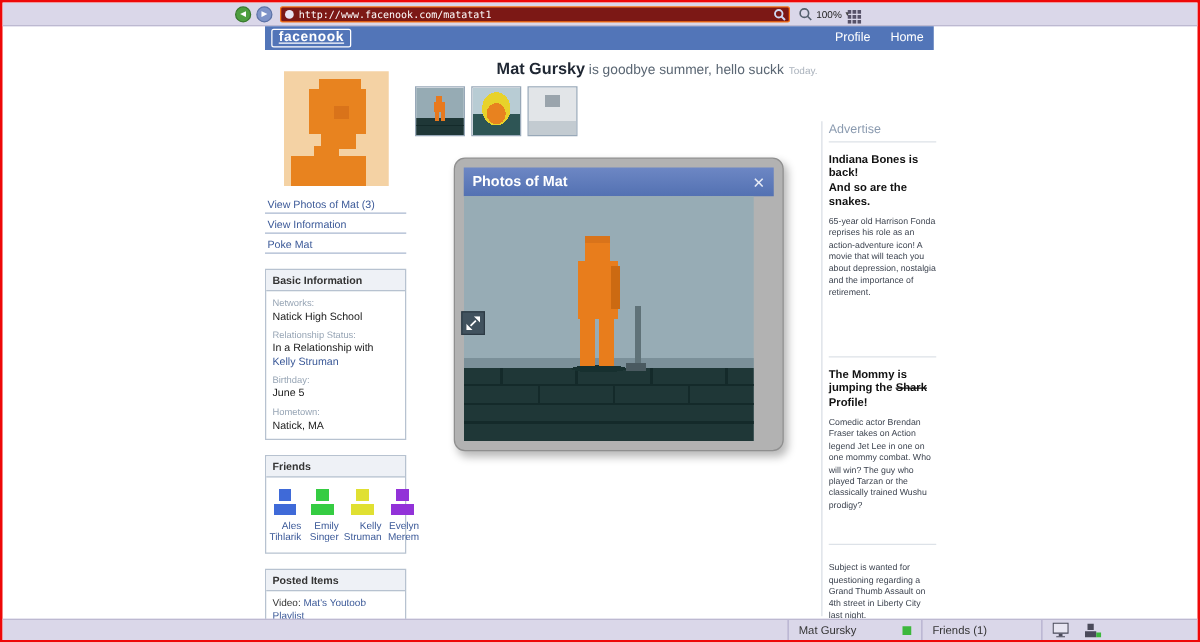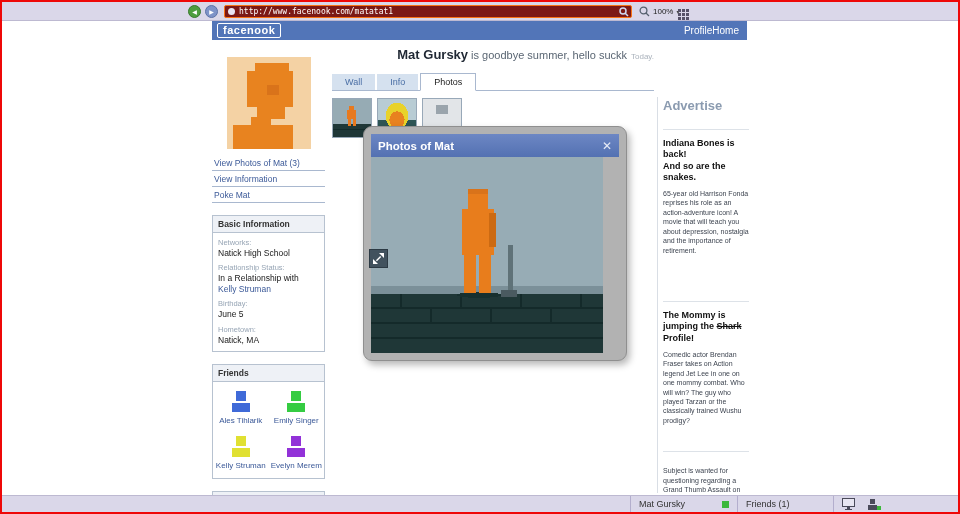--- a/index.html
+++ b/index.html
@@ -21,7 +21,7 @@
 
   
   .fb-bar { position:absolute; left:210px; top:19px; width:535px; height:19px; background:#5275b8; display:flex; align-items:center; }
-  .fb-logo { margin-left:5px; color:#fff; font-weight:bold; font-size:11px; letter-spacing:.5px; border:1px solid #fff; border-radius:2px; padding:0 5px 1px; cursor:pointer; }
+  .fb-logo { margin-left:5px; color:#fff; font-weight:bold; font-size:11px; letter-spacing:.5px; border:1px solid #fff; border-radius:2px; padding:0 5px 1px; cursor:pointer;text-decoration:underline; }
   .fb-nav { margin-left:auto; margin-right:8px; display:flex; gap:0; }
   .fb-nav span { color:#fff; font-size:10px; cursor:pointer; }
 

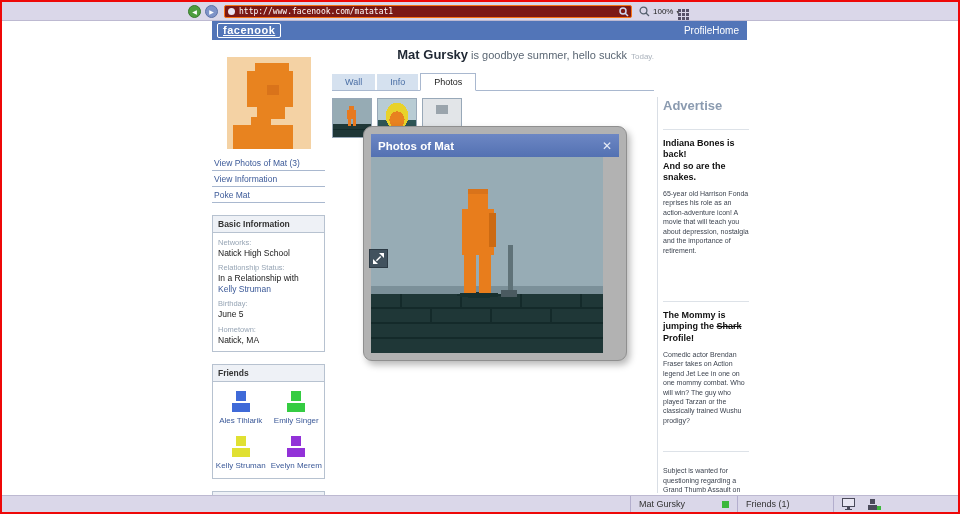--- a/index.html
+++ b/index.html
@@ -22,7 +22,7 @@
   
   .fb-bar { position:absolute; left:210px; top:19px; width:535px; height:19px; background:#5275b8; display:flex; align-items:center; }
   .fb-logo { margin-left:5px; color:#fff; font-weight:bold; font-size:11px; letter-spacing:.5px; border:1px solid #fff; border-radius:2px; padding:0 5px 1px; cursor:pointer;text-decoration:underline; }
-  .fb-nav { margin-left:auto; margin-right:8px; display:flex; gap:0; }
+  .fb-nav { margin-left:auto; margin-right:8px; display:flex; gap:16px; }
   .fb-nav span { color:#fff; font-size:10px; cursor:pointer; }
 
   

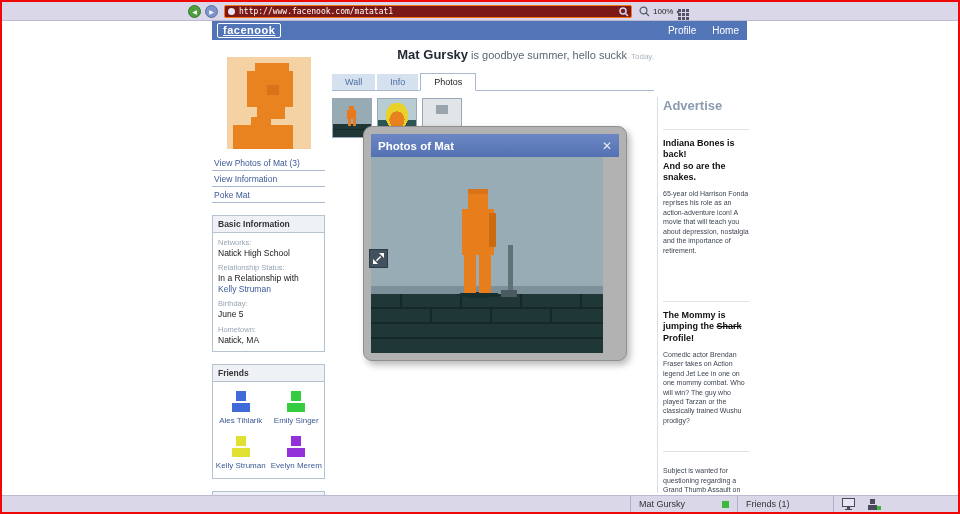--- a/index.html
+++ b/index.html
@@ -233,11 +233,6 @@
   <div class="center-col">
     <div class="status-line">
       <b>Mat Gursky</b><span>is goodbye summer, hello suckk</span><span class="status-time">Today.</span>
-    </div>
-    <div class="tabs">
-      <div class="tab">Wall</div>
-      <div class="tab">Info</div>
-      <div class="tab active">Photos</div>
     </div>
     <div class="thumbs">
       <svg class="thumb" viewBox="0 0 40 40" shape-rendering="crispEdges">

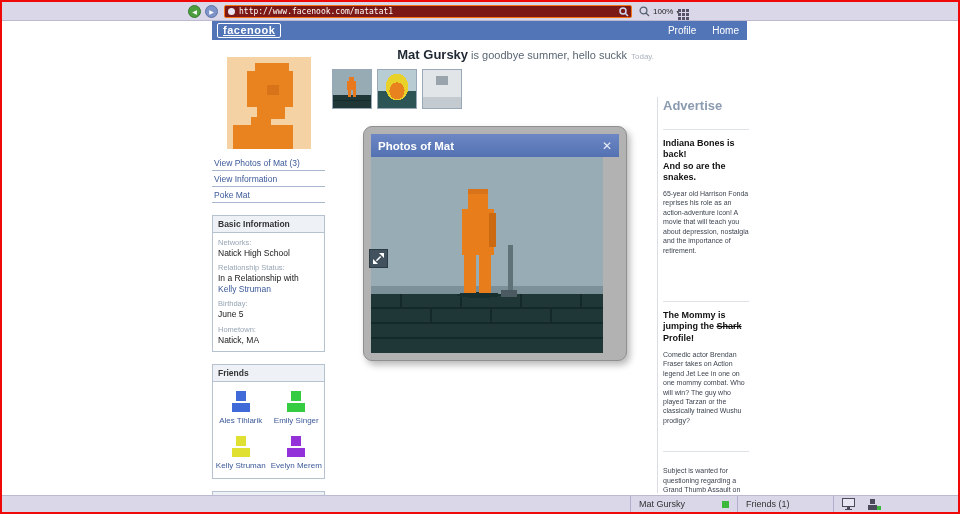--- a/index.html
+++ b/index.html
@@ -59,7 +59,7 @@
   
   .main-divider { position:absolute; left:655px; top:95px; width:1px; height:396px; background:#d9dee5; }
   .ads-col { position:absolute; left:661px; top:96px; width:86px; }
-  .ads-h { font-size:13px; color:#8b9bb0; padding-bottom:16px; border-bottom:1px solid #dde2e8;font-weight:bold; }
+  .ads-h { font-size:10px; color:#8b9bb0; padding-bottom:4px; border-bottom:1px solid #dde2e8; }
   .ad { padding:8px 0 10px; cursor:pointer; }
   .ad + .ad { border-top:1px solid #dde2e8; }
   .ad-title { font-size:9px; font-weight:bold; color:#111; line-height:1.25; }

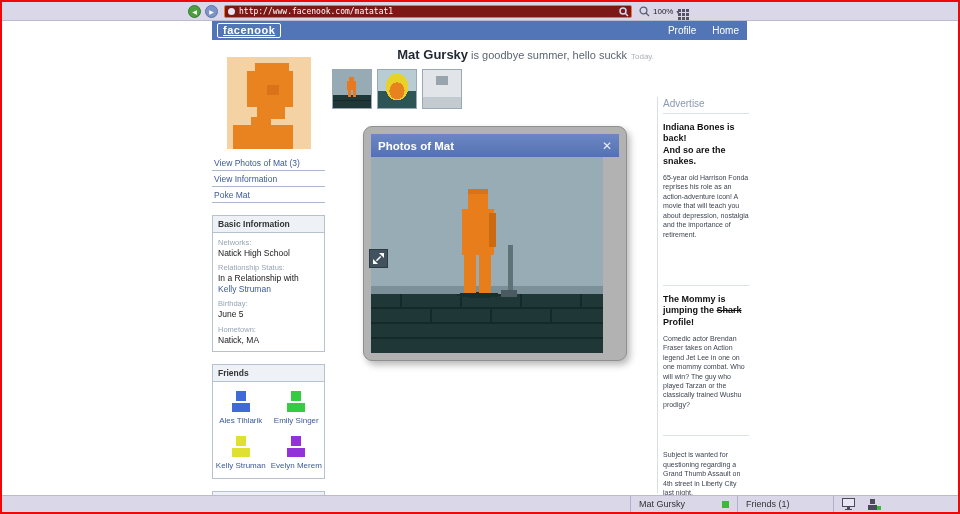--- a/index.html
+++ b/index.html
@@ -36,7 +36,7 @@
   .f-label:first-child { margin-top:1px; }
   .f-value { font-size:8.5px; color:#1a1a1a; margin-top:1px; line-height:1.2; }
   .f-link { font-size:8.5px; color:#3b5998; cursor:pointer; margin-top:1px; }
-  .friends-grid { display:grid; grid-template-columns:1fr 1fr; gap:8px 4px; text-align:center; padding:6px 2px 8px; }
+  .friends-grid { display:grid; grid-template-columns:1fr 1fr 1fr 1fr; gap:8px 4px; text-align:right; padding:6px 2px 8px; }
   .friend-ico { width:26px; height:26px; margin:0 auto 2px; display:block; cursor:pointer; }
   .friend-name { font-size:8px; color:#3b5998; cursor:pointer; }
   .posted-item { display:flex; gap:4px; padding:5px 5px 6px; }

